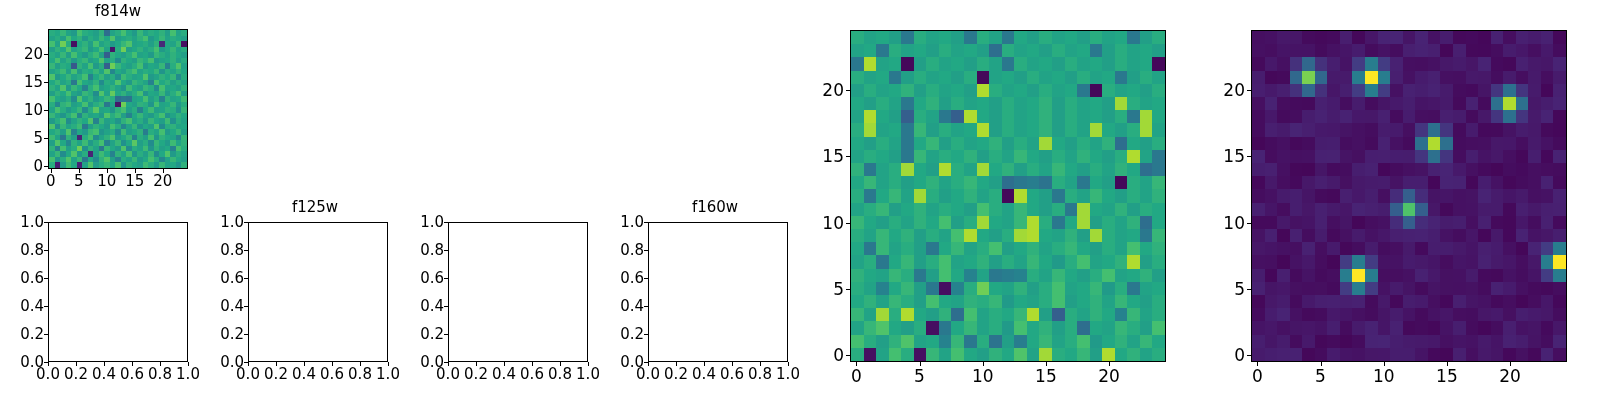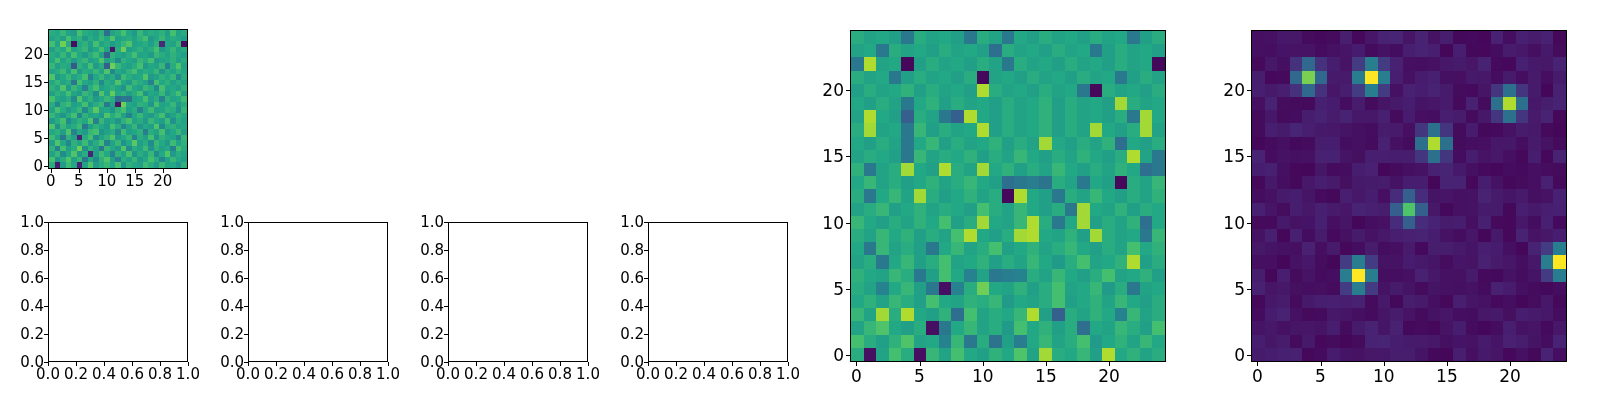--- a/index.html
+++ b/index.html
@@ -70,6 +70,7 @@
 <div id="figure">
 
   <div class="panel" style="left:0px; top:0px; width:200px; height:190px;">
+    <div class="panel-title" style="left:0px; top:2px; width:236px; font-size:15px;">f814w</div>
     <div class="axes-box" id="box-f814w" style="left:48px; top:29px; width:140px; height:140px;">
       <div class="heat" id="heat-f814w">
           <i style="background:rgb(41,173,128)"></i>

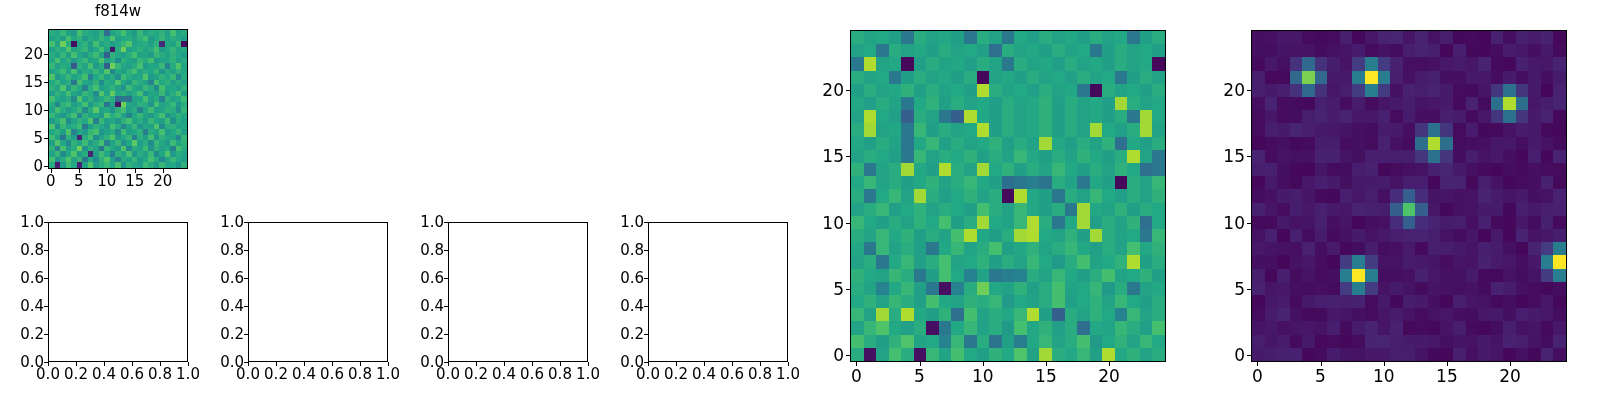--- a/index.html
+++ b/index.html
@@ -751,6 +751,7 @@
     </div>
 
   <div class="panel" style="left:200px; top:190px; width:200px; height:210px;">
+    <div class="panel-title" style="left:0px; top:8px; width:230px; font-size:15px;">f125w</div>
     <div class="axes-box" style="left:48px; top:32px; width:140px; height:140px;"></div>
   <div class="tick x" style="left: 48px; top: 172px;"></div>
       <div class="tick-label x" style="left: 48px; top: 177px; font-size: 15px;">0.0</div>

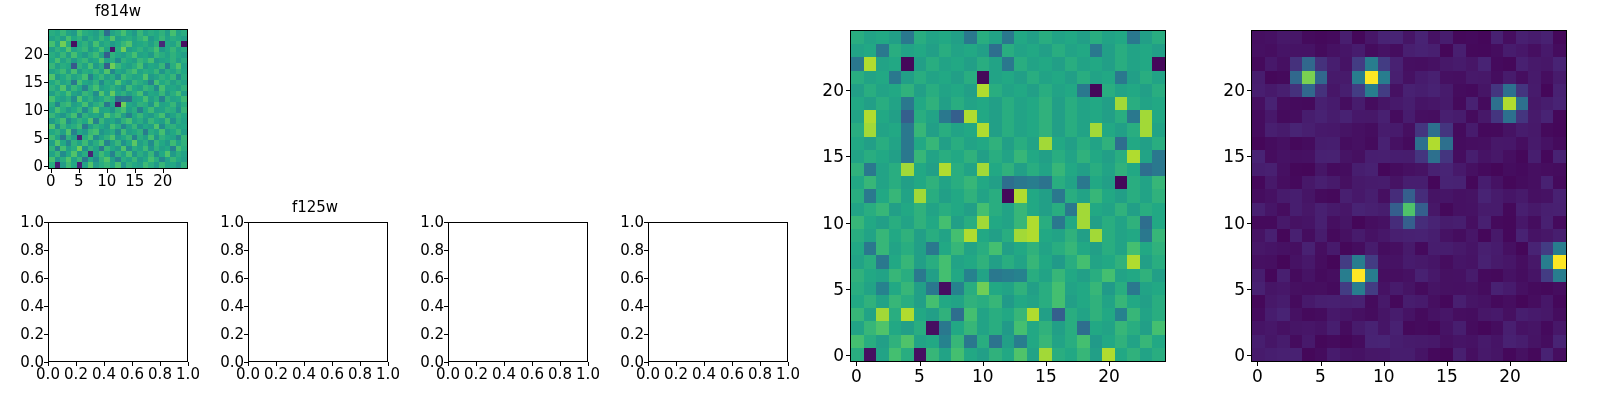--- a/index.html
+++ b/index.html
@@ -808,6 +808,7 @@
     </div>
 
   <div class="panel" style="left:600px; top:190px; width:200px; height:210px;">
+    <div class="panel-title" style="left:0px; top:8px; width:230px; font-size:15px;">f160w</div>
     <div class="axes-box" style="left:48px; top:32px; width:140px; height:140px;"></div>
   <div class="tick x" style="left: 48px; top: 172px;"></div>
       <div class="tick-label x" style="left: 48px; top: 177px; font-size: 15px;">0.0</div>

